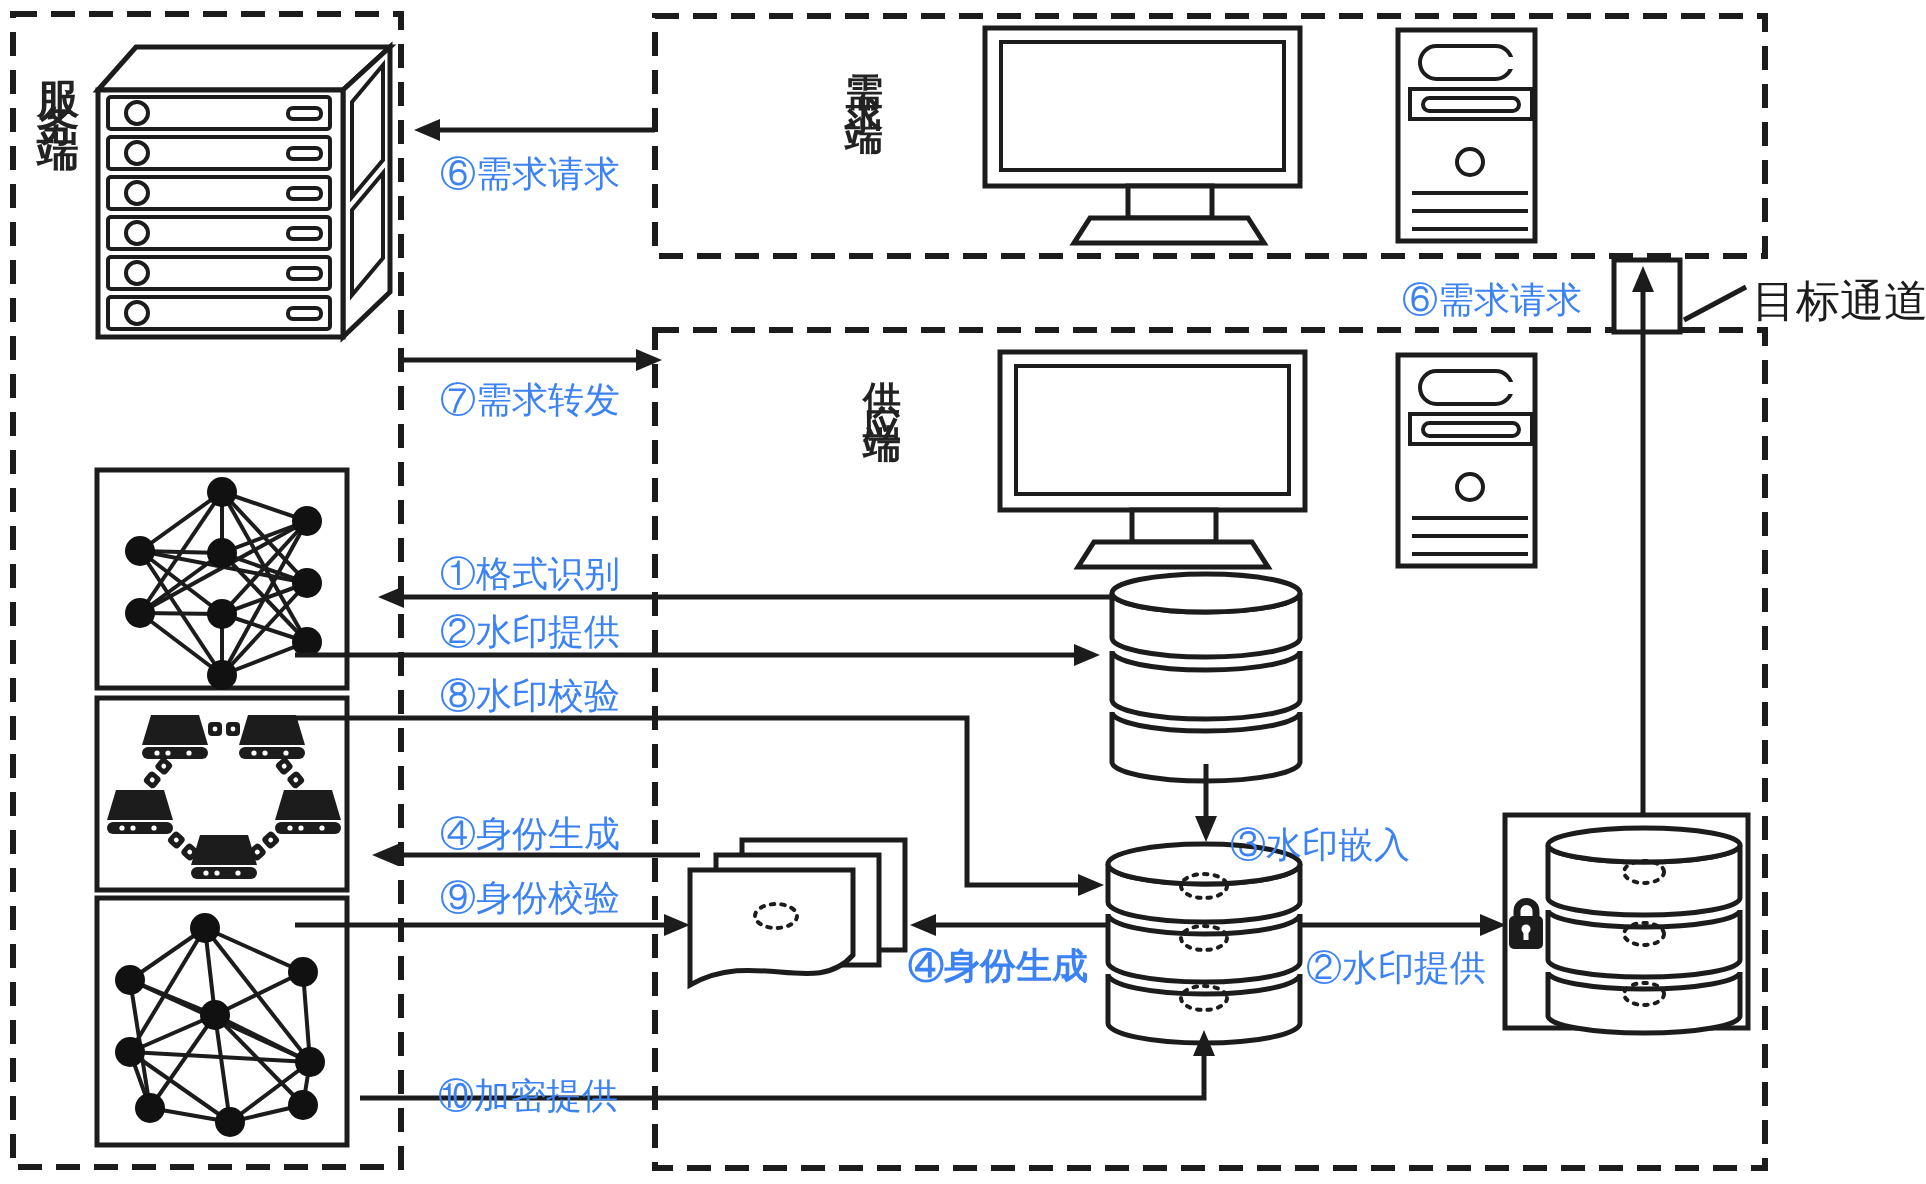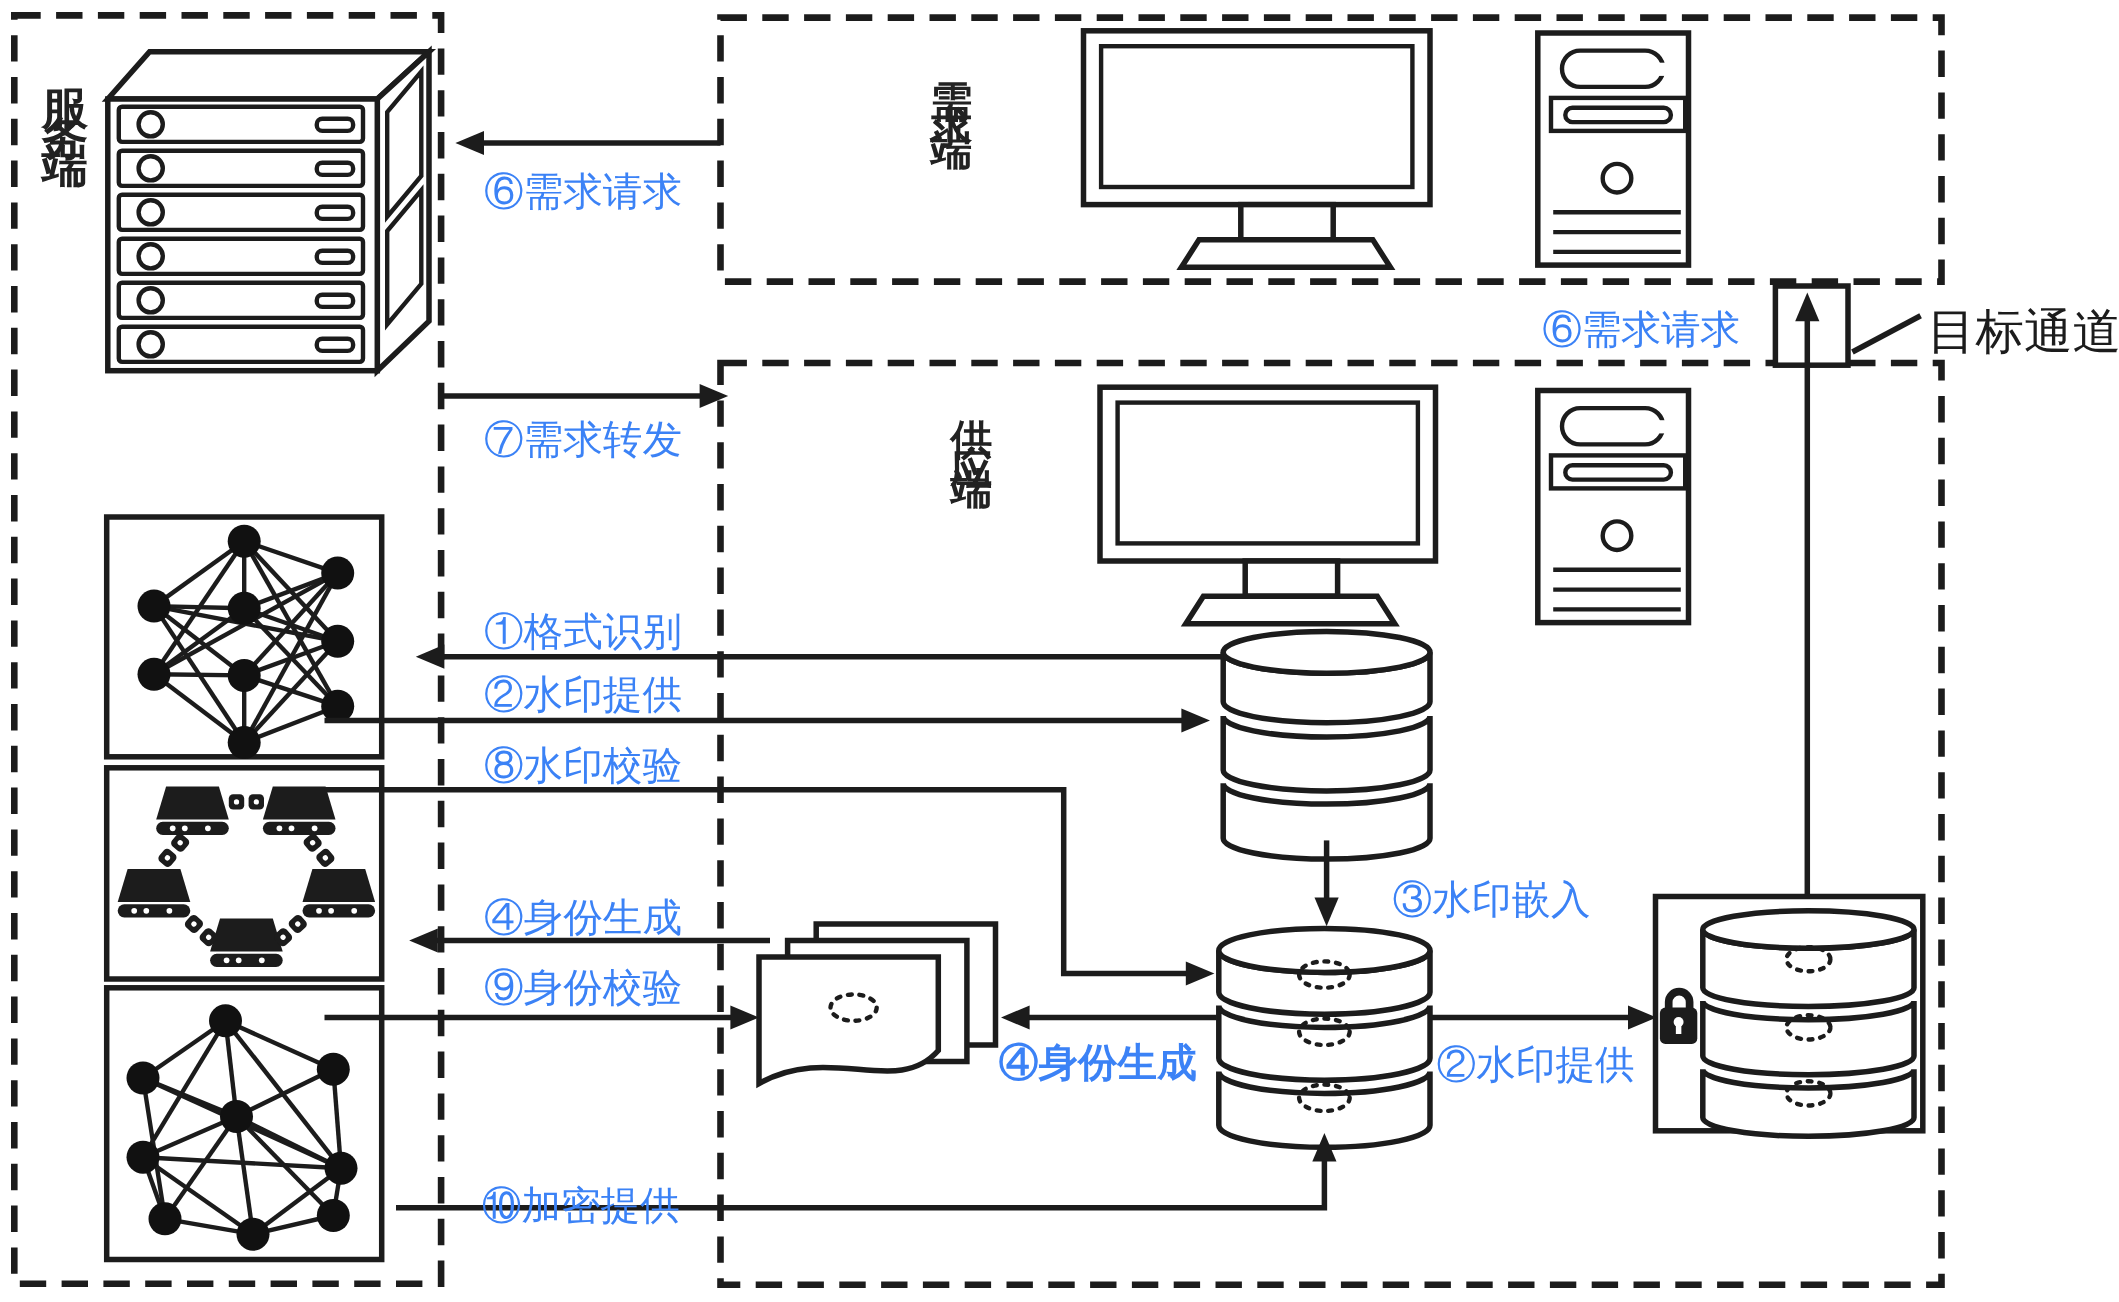--- a/index.html
+++ b/index.html
@@ -345,7 +345,7 @@
   <div class="lbl" style="left:440px;top:810px;">④身份生成</div>
   <div class="lbl" style="left:440px;top:874px;">⑨身份校验</div>
   <div class="lbl" style="left:438px;top:1072px;">⑩加密提供</div>
-  <div class="lbl" style="left:1230px;top:794px;margin-left:36px;">③水印嵌入</div>
+  <div class="lbl" style="left:1230px;top:821px;">③水印嵌入</div>
   <div class="lbl" style="left:908px;top:942px;font-weight:bold;">④身份生成</div>
   <div class="lbl" style="left:1306px;top:944px;">②水印提供</div>
   <div class="lbl" style="left:1402px;top:276px;">⑥需求请求</div>

